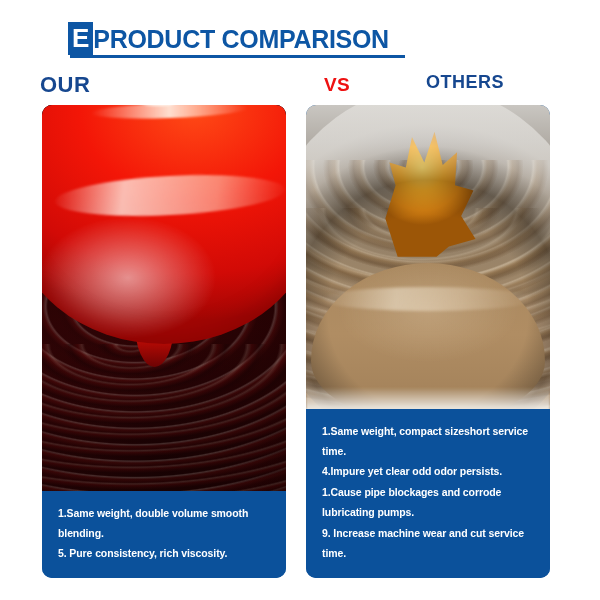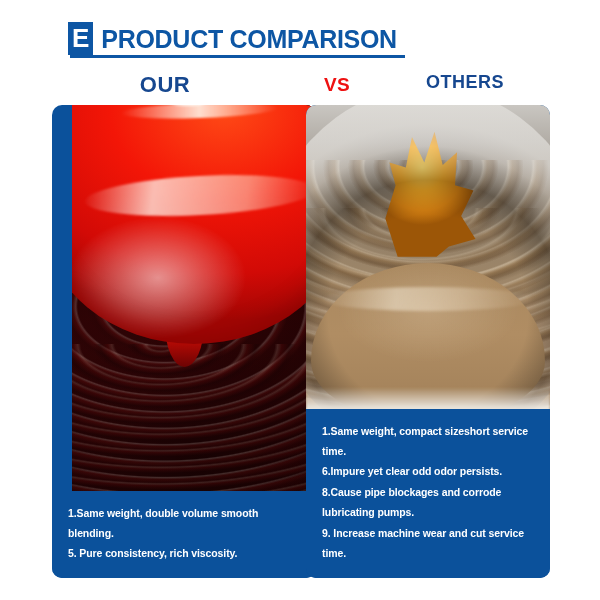--- a/index.html
+++ b/index.html
@@ -42,7 +42,6 @@
     padding-bottom: 3px;
     white-space: nowrap;
     font-family: "Liberation Sans", sans-serif;
-    padding-left: 8px;
   }
   .title-underline {
     position: absolute;

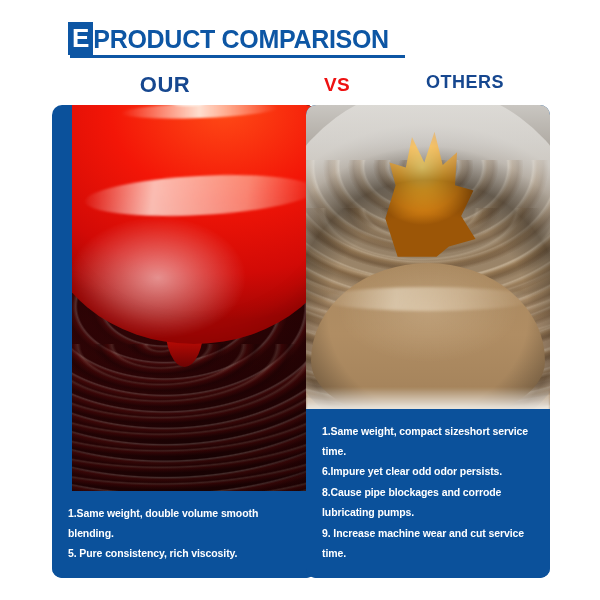--- a/index.html
+++ b/index.html
@@ -65,7 +65,7 @@
     left: 0px;
     top: 0px;
     width: 250px;
-    text-align: center;
+    text-align: left;
     color: #16478f;
     font-size: 22px;
     font-weight: bold;

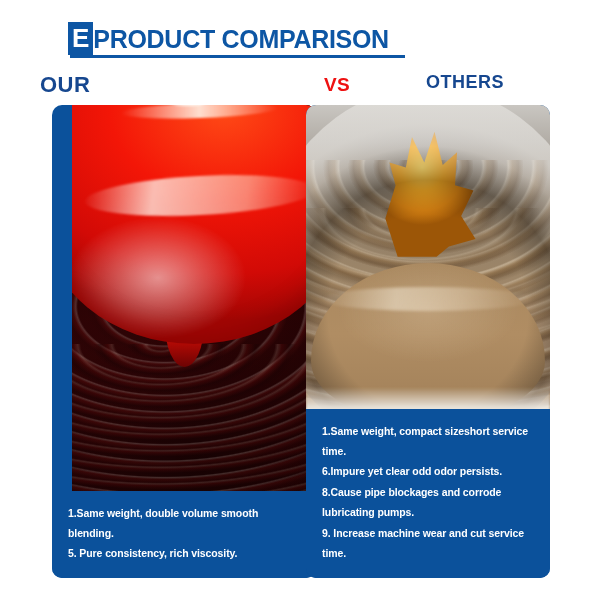--- a/index.html
+++ b/index.html
@@ -381,7 +381,7 @@
   <div class="card-text" style="height: 169.5px;">
     <p class="bullet">1.Same weight, compact sizeshort service</p>
     <p class="bullet">time.</p>
-    <p class="bullet">6.Impure yet clear odd odor persists.</p>
+    <p class="bullet">4.Impure yet clear odd odor persists.</p>
     <p class="bullet">8.Cause pipe blockages and corrode</p>
     <p class="bullet">lubricating pumps.</p>
     <p class="bullet">9. Increase machine wear and cut service</p>

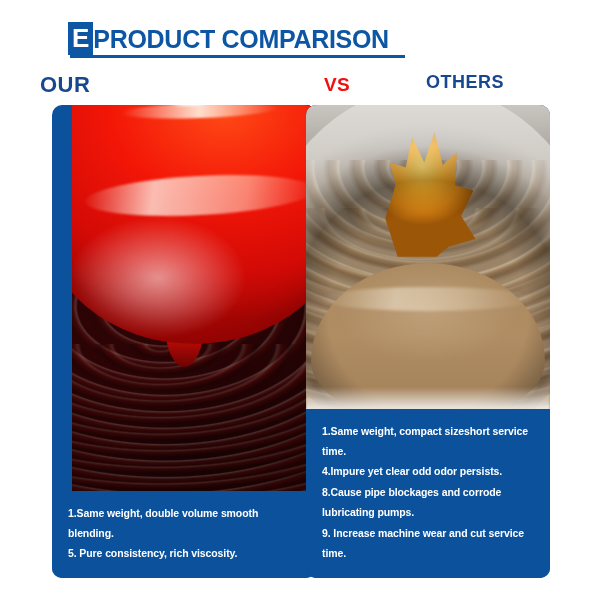--- a/index.html
+++ b/index.html
@@ -382,7 +382,7 @@
     <p class="bullet">1.Same weight, compact sizeshort service</p>
     <p class="bullet">time.</p>
     <p class="bullet">4.Impure yet clear odd odor persists.</p>
-    <p class="bullet">8.Cause pipe blockages and corrode</p>
+    <p class="bullet">1.Cause pipe blockages and corrode</p>
     <p class="bullet">lubricating pumps.</p>
     <p class="bullet">9. Increase machine wear and cut service</p>
     <p class="bullet">time.</p>

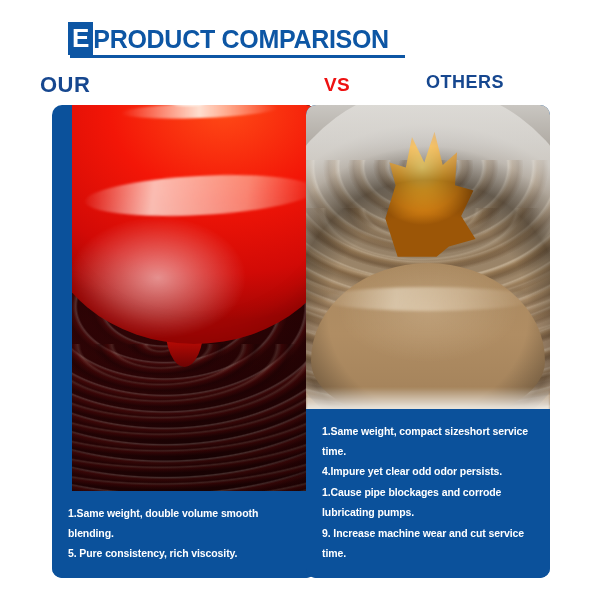--- a/index.html
+++ b/index.html
@@ -104,7 +104,7 @@
     overflow: hidden;
     background: #0b519b;
   }
-  .card-left  { left: 52px; padding-left: 20px; }
+  .card-left  { left: 42px; }
   .card-right { left: 306px; }
 
   .card-photo {

